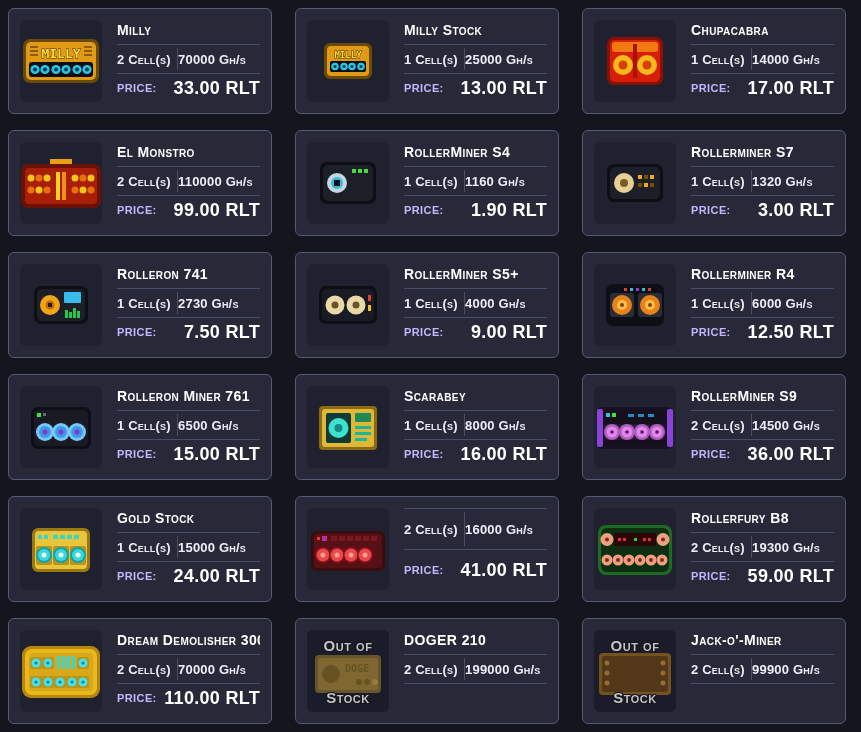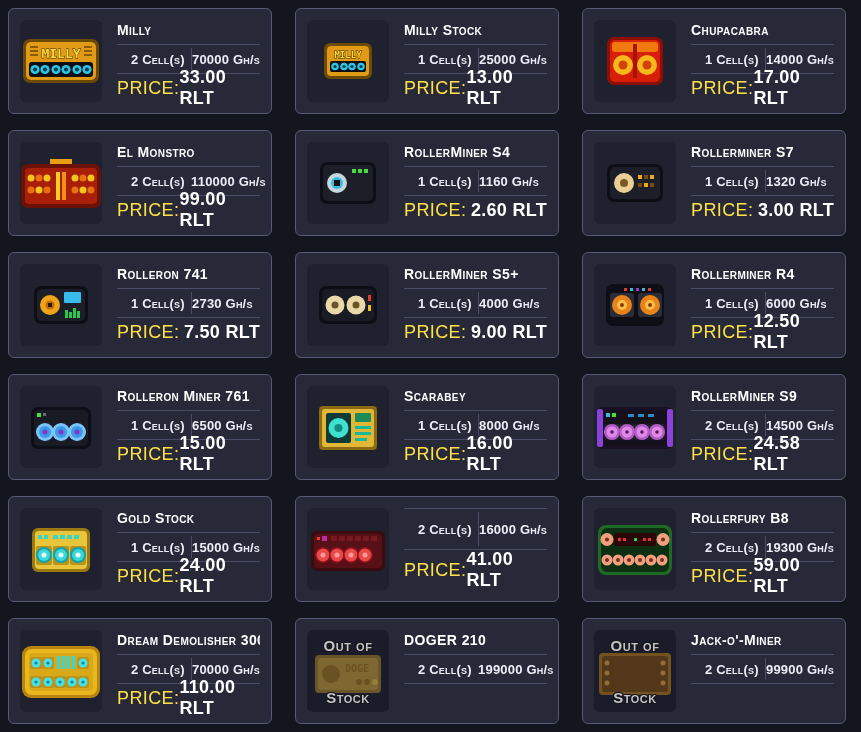--- a/index.html
+++ b/index.html
@@ -49,7 +49,7 @@
   .hr{height:1px;background:#4a4d66;flex:none;}
   .row{flex:1;display:flex;align-items:center;min-height:0;}
   .stats{font-variant:small-caps;color:#eceef6;font-size:13px;font-weight:bold;letter-spacing:.2px;}
-  .cells{flex:0 0 42%;margin-left:14px;}
+  .cells{flex:0 0 42%;}
   .vr{width:1px;align-self:stretch;margin:3px 0;background:#4a4d66;}
   .hash{flex:1;text-align:left;white-space:nowrap;}
   .plabel{color:#fde047;font-weight:normal;font-size:18px;letter-spacing:.4px;}

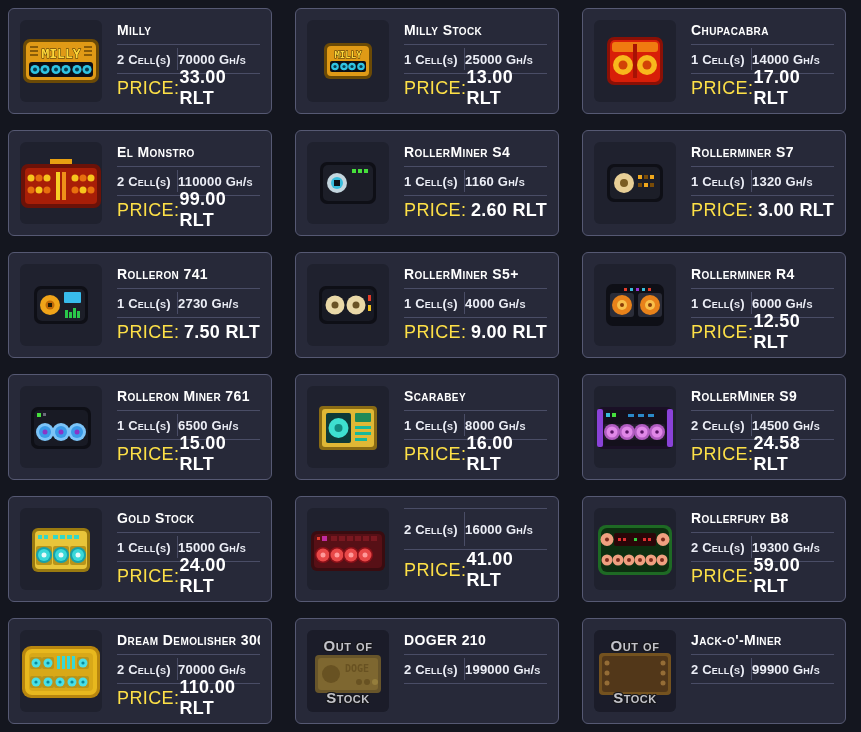--- a/index.html
+++ b/index.html
@@ -52,7 +52,7 @@
   .cells{flex:0 0 42%;}
   .vr{width:1px;align-self:stretch;margin:3px 0;background:#4a4d66;}
   .hash{flex:1;text-align:left;white-space:nowrap;}
-  .plabel{color:#fde047;font-weight:normal;font-size:18px;letter-spacing:.4px;}
+  .plabel{color:#c4b5fd;font-weight:bold;font-size:11px;letter-spacing:.4px;}
   .pvalue{margin-left:auto;color:#ffffff;font-weight:bold;font-size:18px;font-variant:small-caps;letter-spacing:.3px;}
   .price.oos-hidden{visibility:hidden;}
   .oos{

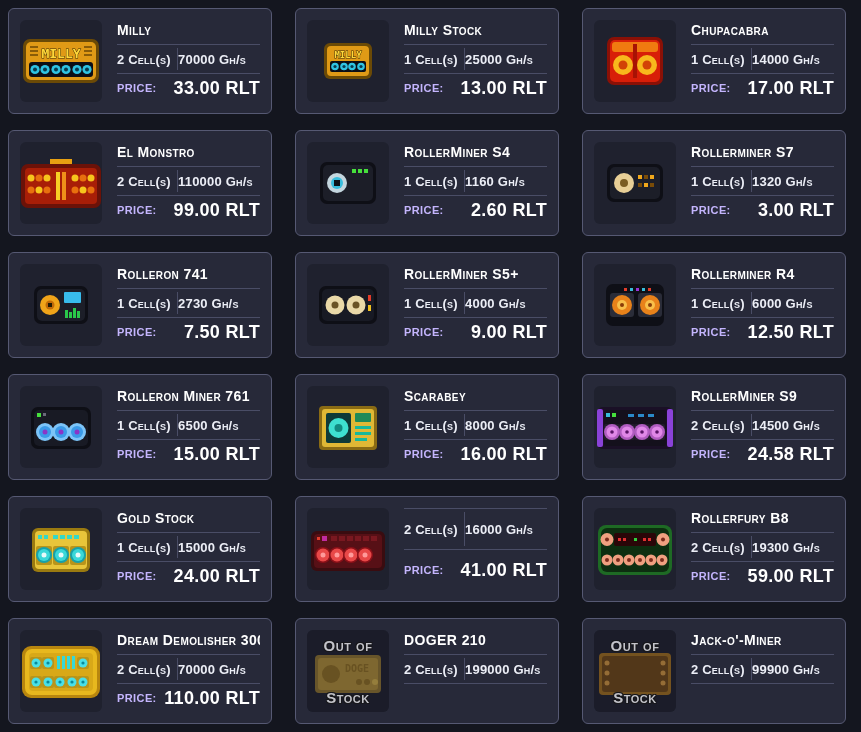--- a/index.html
+++ b/index.html
@@ -246,7 +246,7 @@
       <div class="hr"></div>
       <div class="row price">
         <span class="plabel">PRICE:</span>
-        <span class="pvalue">2.60 RLT</span>
+        <span class="pvalue">1.90 RLT</span>
       </div>
     </div>
   </div>

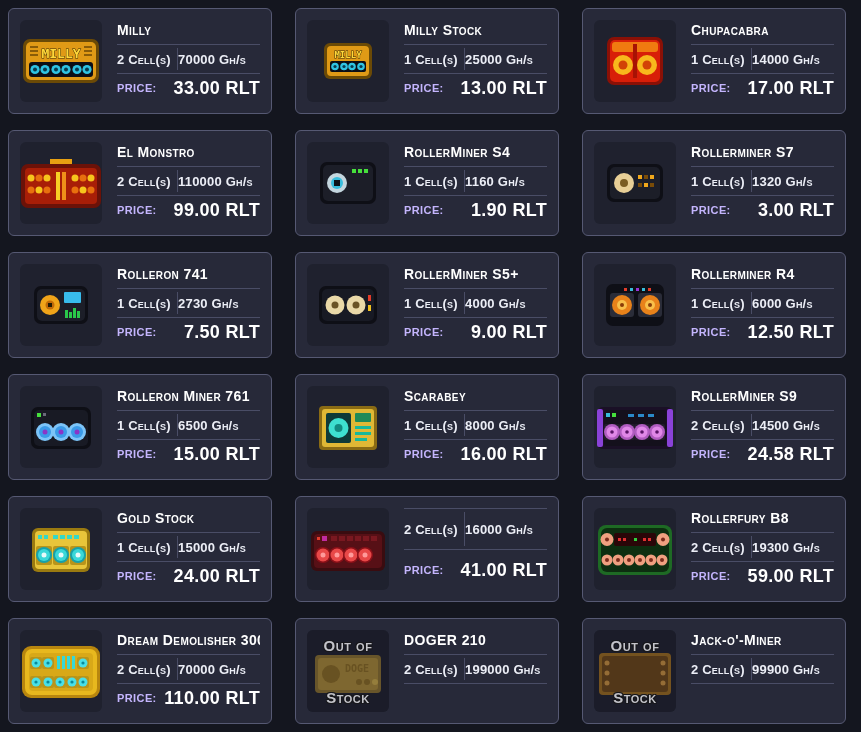--- a/index.html
+++ b/index.html
@@ -489,7 +489,7 @@
       <div class="hr"></div>
       <div class="row price">
         <span class="plabel">PRICE:</span>
-        <span class="pvalue">24.58 RLT</span>
+        <span class="pvalue">36.00 RLT</span>
       </div>
     </div>
   </div>

